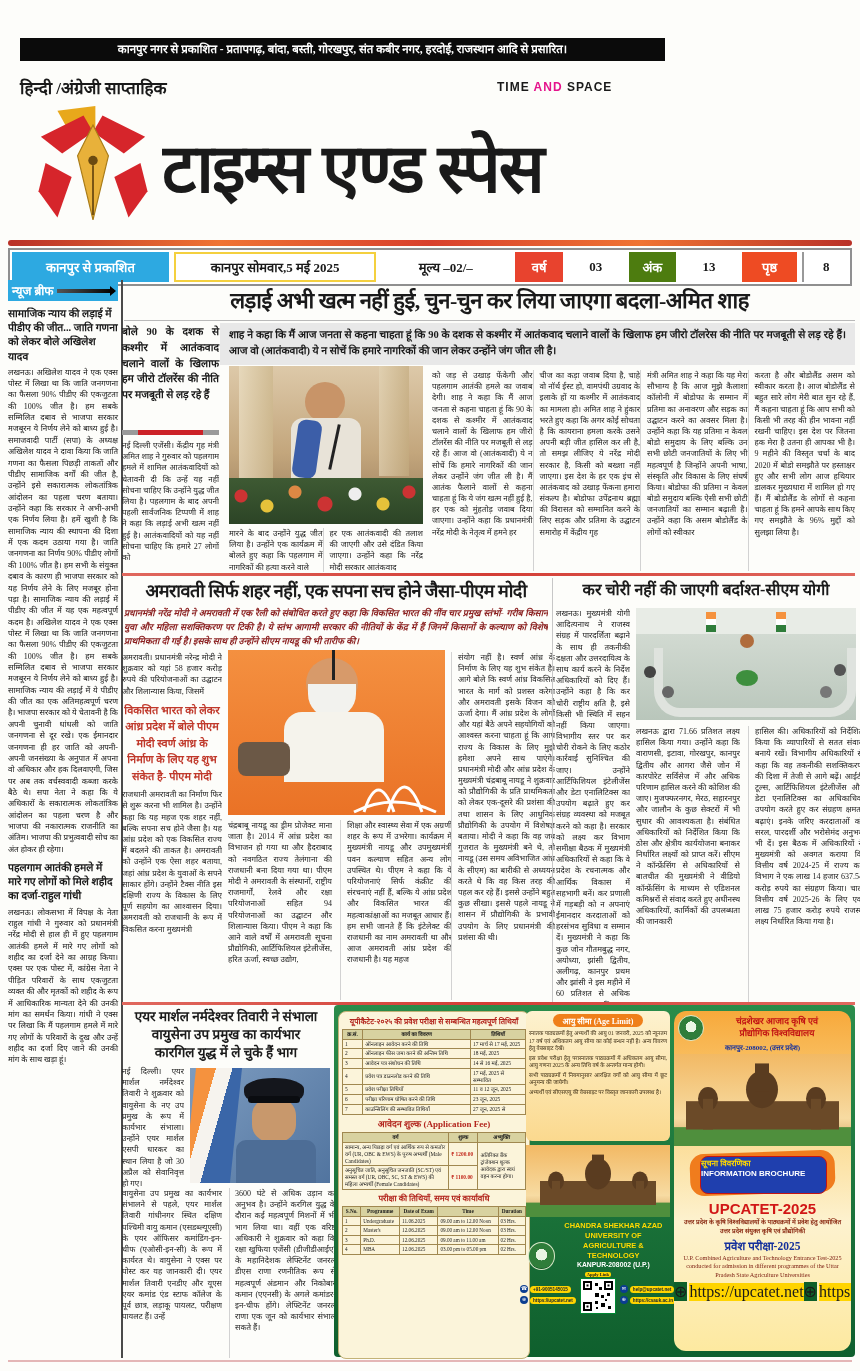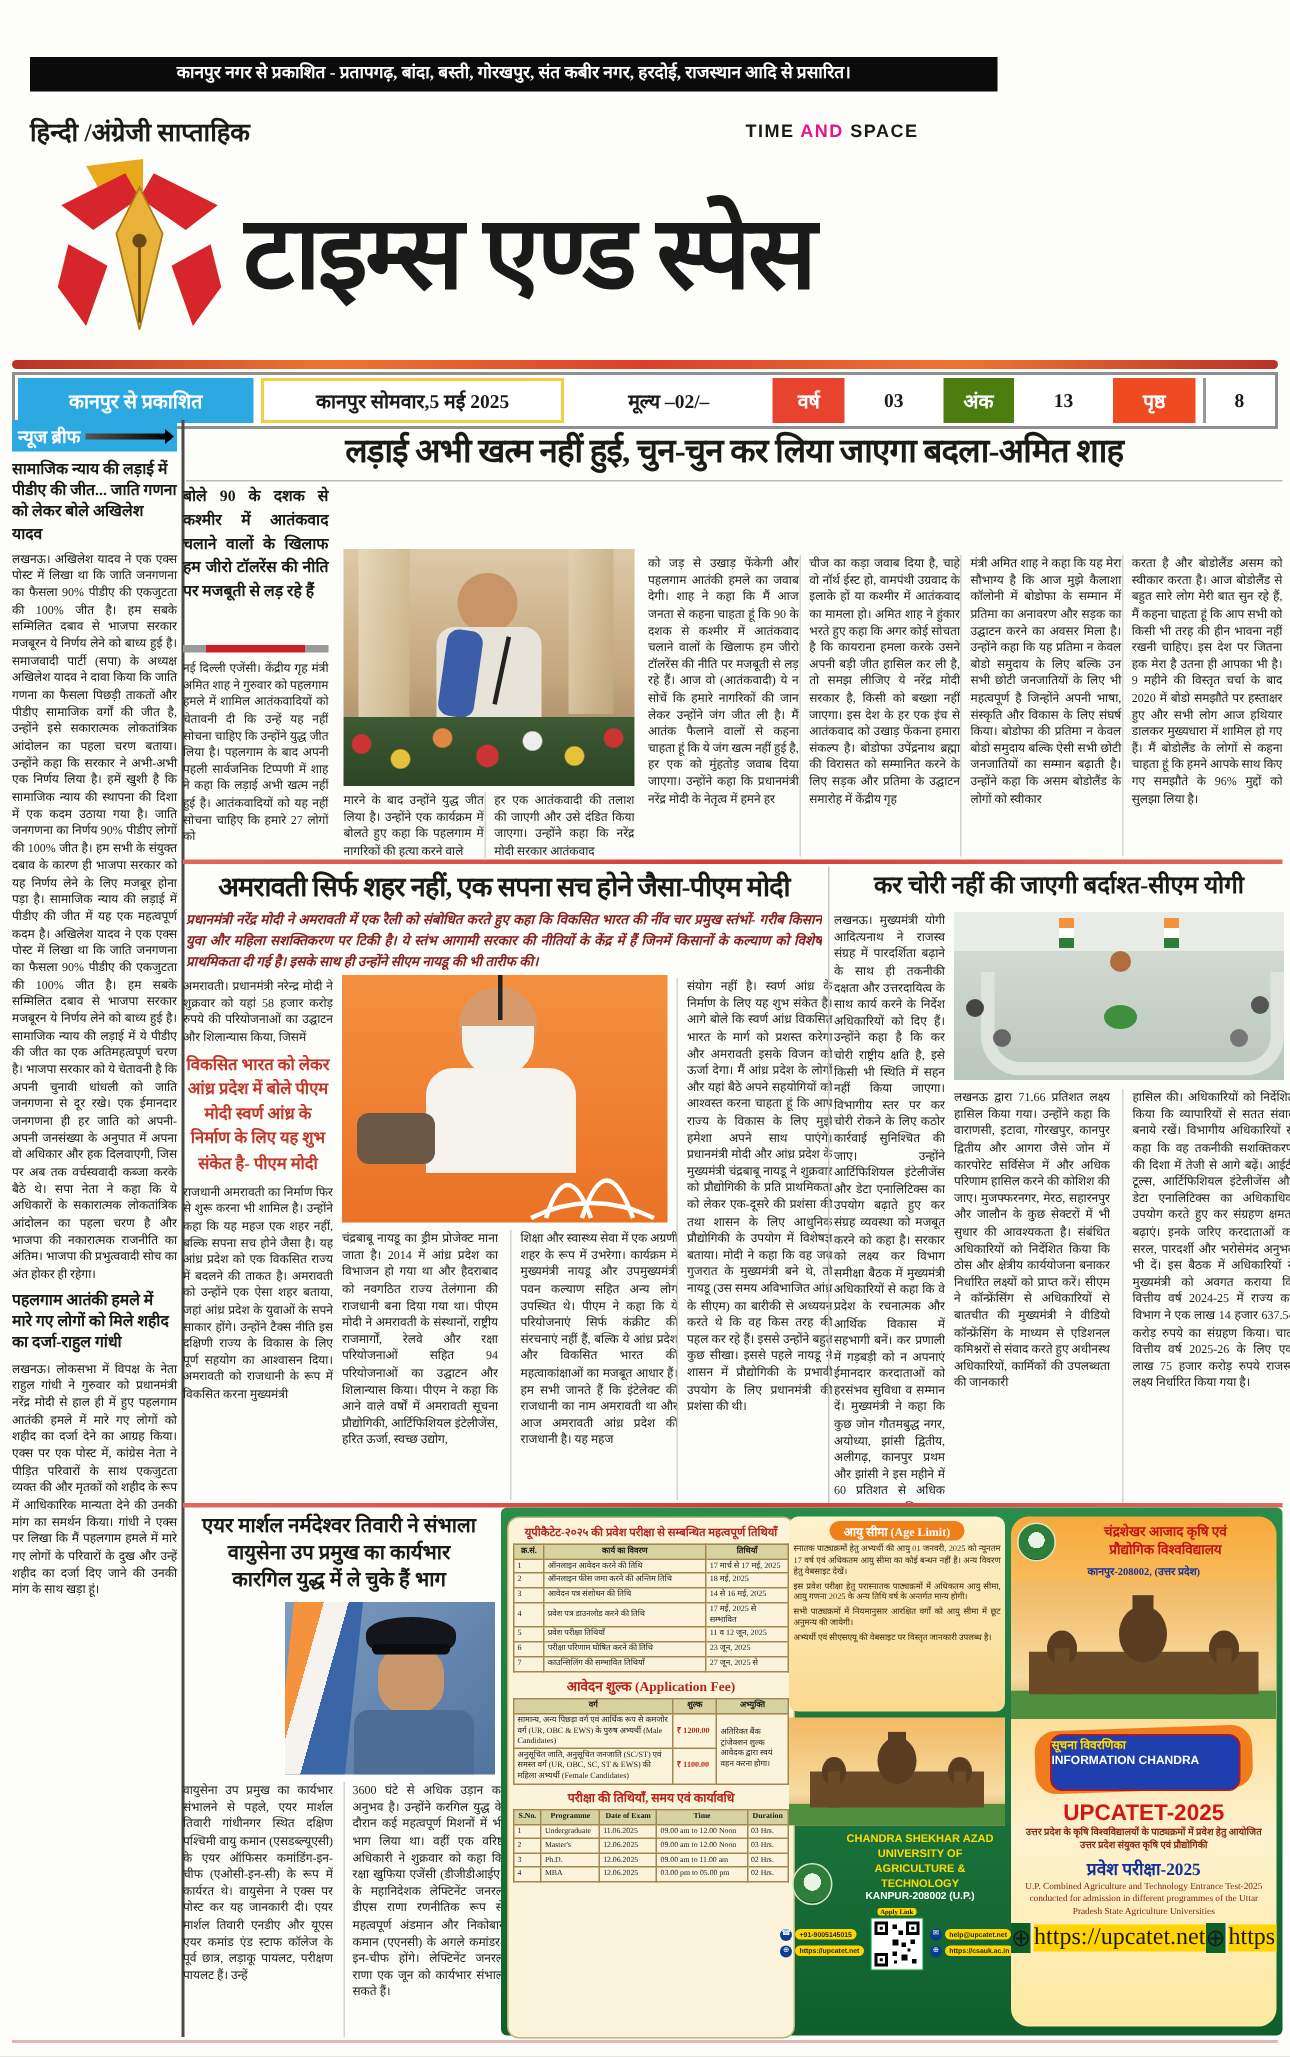--- a/index.html
+++ b/index.html
@@ -177,6 +177,7 @@
   </aside>
 
   <div class="abs lead-h">लड़ाई अभी खत्म नहीं हुई, चुन-चुन कर लिया जाएगा बदला-अमित शाह</div>
+  <div class="abs lead-stand">शाह ने कहा कि मैं आज जनता से कहना चाहता हूं कि 90 के दशक से कश्मीर में आतंकवाद चलाने वालों के खिलाफ हम जीरो टॉलरेस की नीति पर मजबूती से लड़ रहे हैं। आज वो (आतंकवादी) ये न सोचें कि हमारे नागरिकों की जान लेकर उन्होंने जंग जीत ली है।</div>
   <div class="abs lead-deck">बोले 90 के दशक से कश्मीर में आतंकवाद चलाने वालों के खिलाफ हम जीरो टॉलरेंस की नीति पर मजबूती से लड़ रहे हैं</div>
   <div class="abs deck-rule"></div>
   <div class="abs lead-c1 bt">नई दिल्ली एजेंसी। केंद्रीय गृह मंत्री अमित शाह ने गुरुवार को पहलगाम हमले में शामिल आतंकवादियों को चेतावनी दी कि उन्हें यह नहीं सोचना चाहिए कि उन्होंने युद्ध जीत लिया है। पहलगाम के बाद अपनी पहली सार्वजनिक टिप्पणी में शाह ने कहा कि लड़ाई अभी खत्म नहीं हुई है। आतंकवादियों को यह नहीं सोचना चाहिए कि हमारे 27 लोगों को</div>

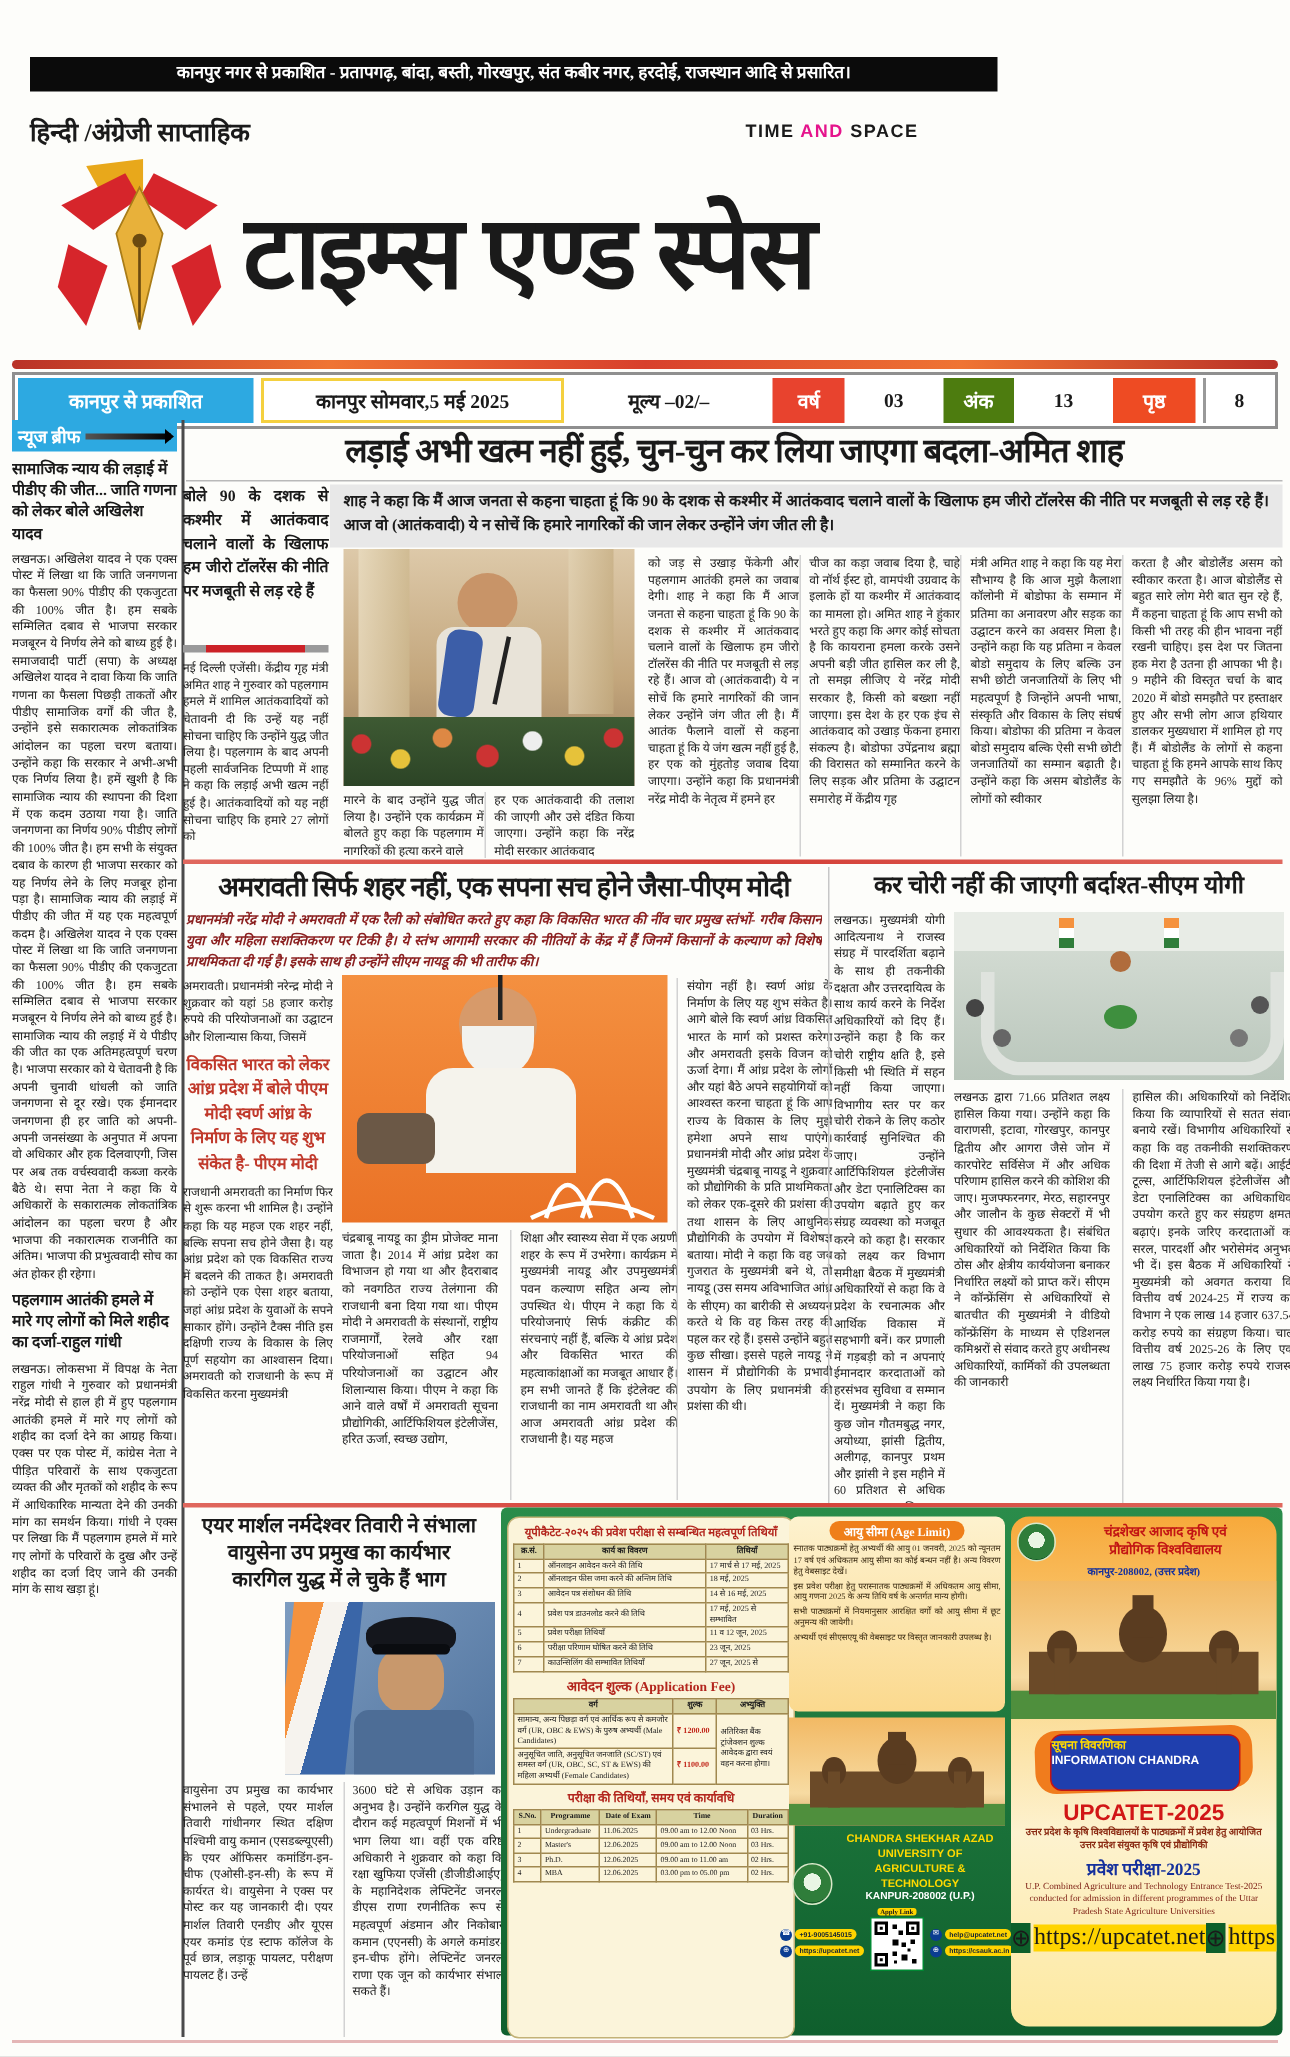--- a/index.html
+++ b/index.html
@@ -260,6 +260,7 @@
     <div>वायुसेना उप प्रमुख का कार्यभार</div>
     <div>कारगिल युद्ध में ले चुके हैं भाग</div>
   </div>
+  <div class="abs air-c1 bt">नई दिल्ली। एयर मार्शल नर्मदेश्वर तिवारी ने शुक्रवार को वायुसेना के नए उप प्रमुख के रूप में कार्यभार संभाला। उन्होंने एयर मार्शल एसपी धारकर का स्थान लिया है जो 30 अप्रैल को सेवानिवृत्त हो गए।</div>
   <div class="abs photo ph-air">
     <div class="shape" style="left:0;top:0;width:46px;height:115px;background:linear-gradient(100deg,#f5923e 0 30%,#f6f3ee 30% 55%,#3a66a8 55%);transform:skewX(-6deg);"></div>
     <div class="shape" style="left:62px;top:30px;width:44px;height:44px;border-radius:40%;background:#c8986c;"></div>

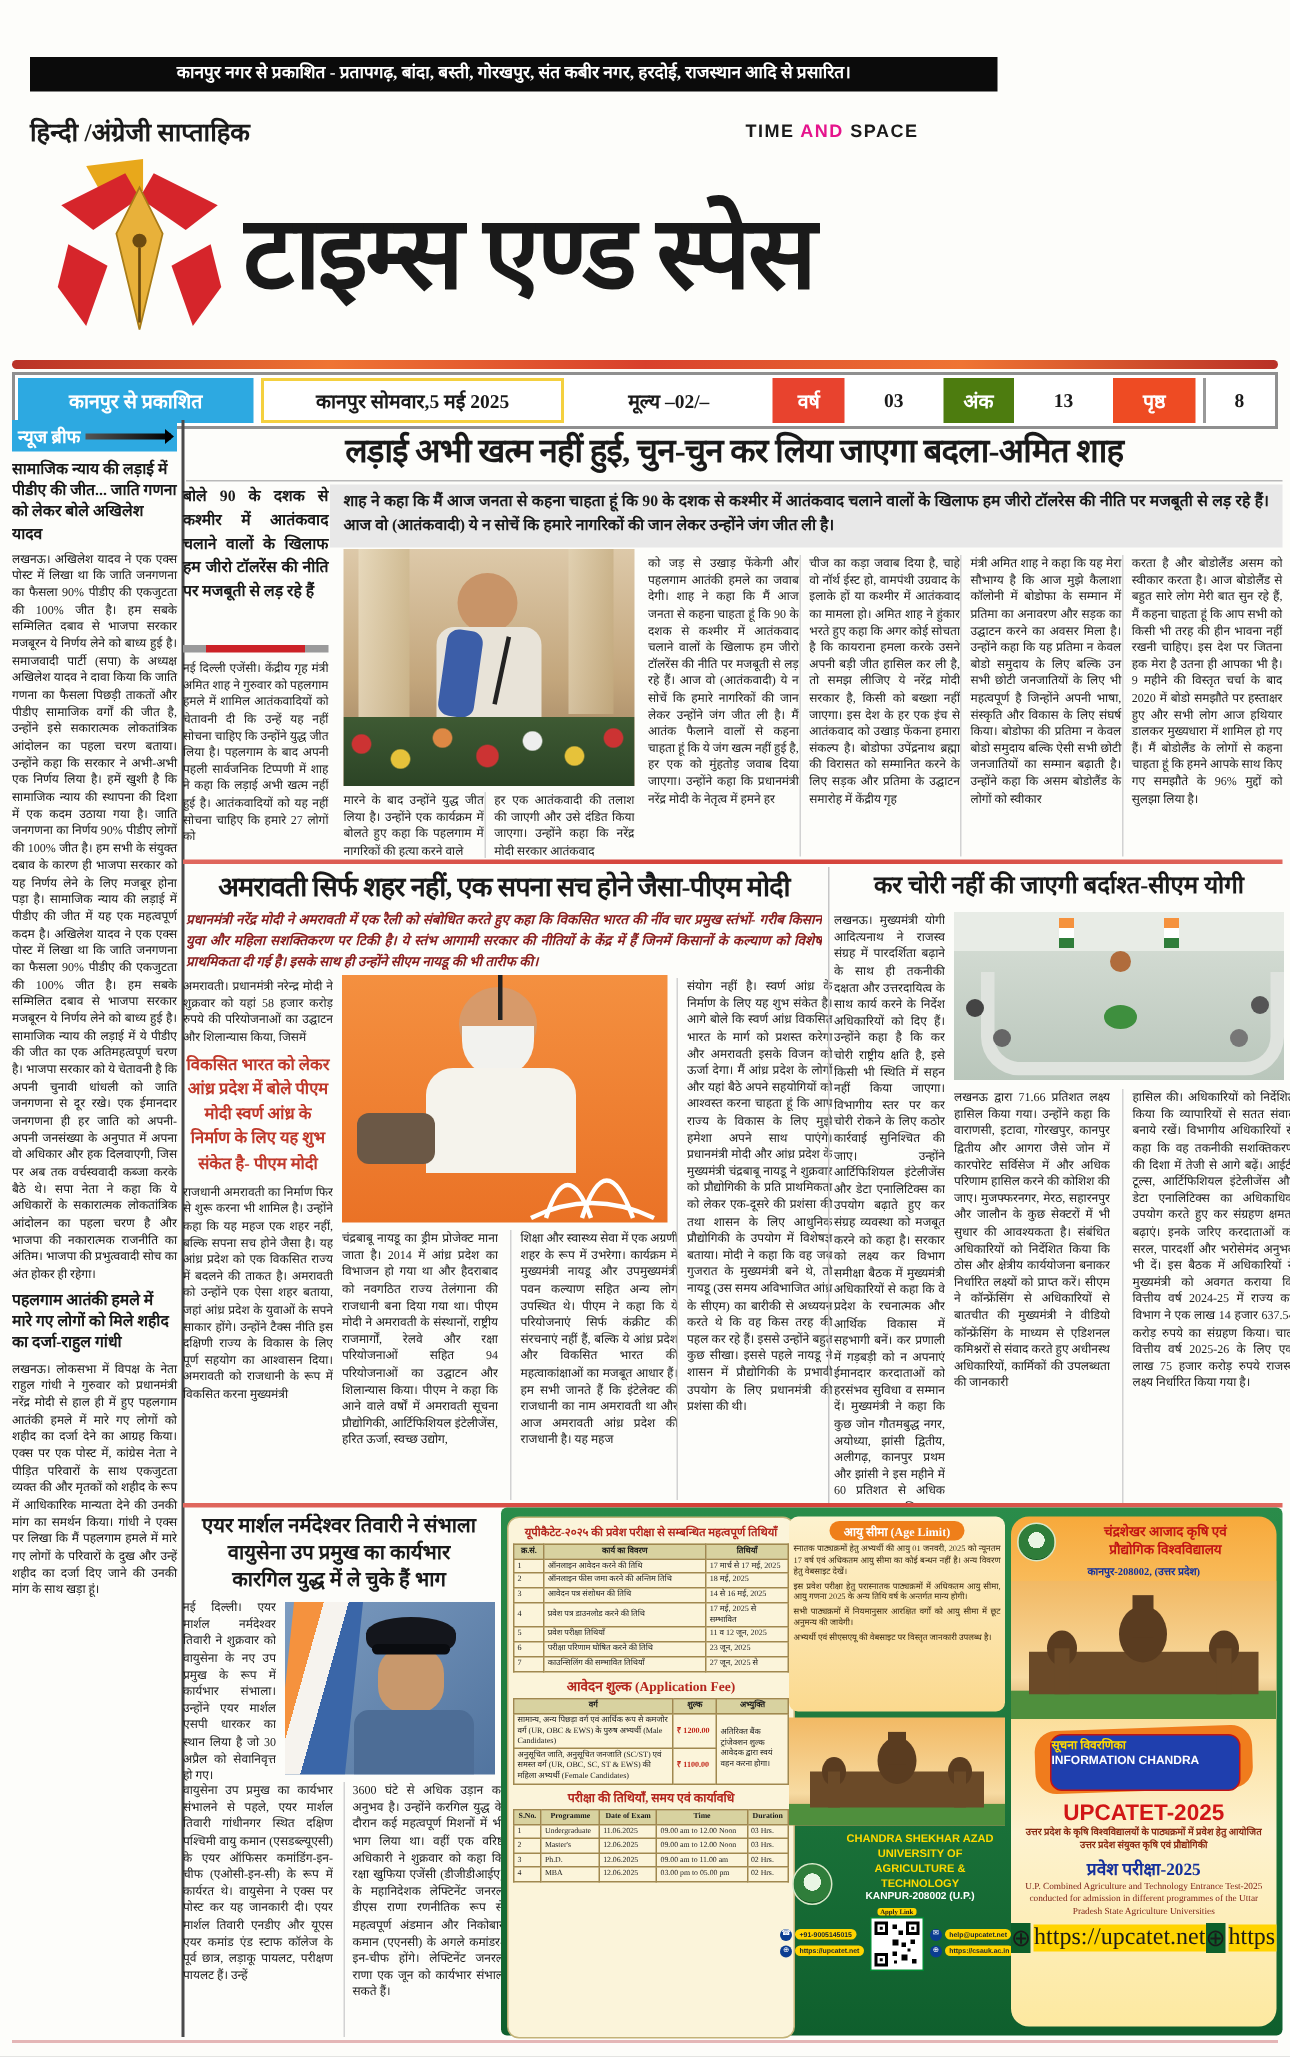--- a/index.html
+++ b/index.html
@@ -486,7 +486,7 @@
         <div class="burst"></div>
         <div class="badge">
           <div>सूचना विवरणिका</div>
-          <div class="en">INFORMATION CHANDRA</div>
+          <div class="en">INFORMATION BROCHURE</div>
         </div>
       </div>
       <div class="upc">UPCATET-2025</div>

